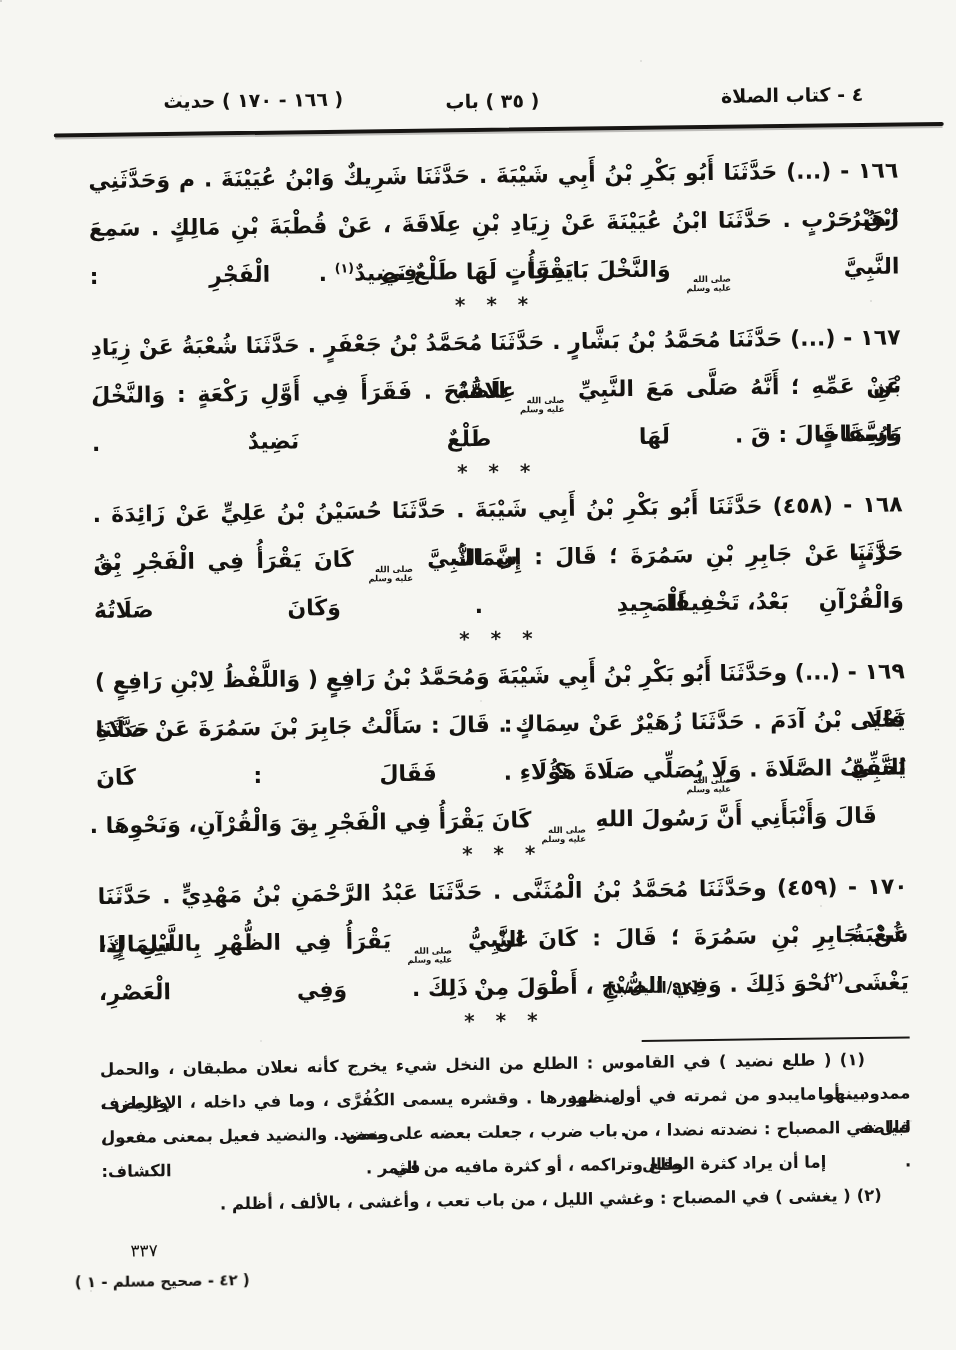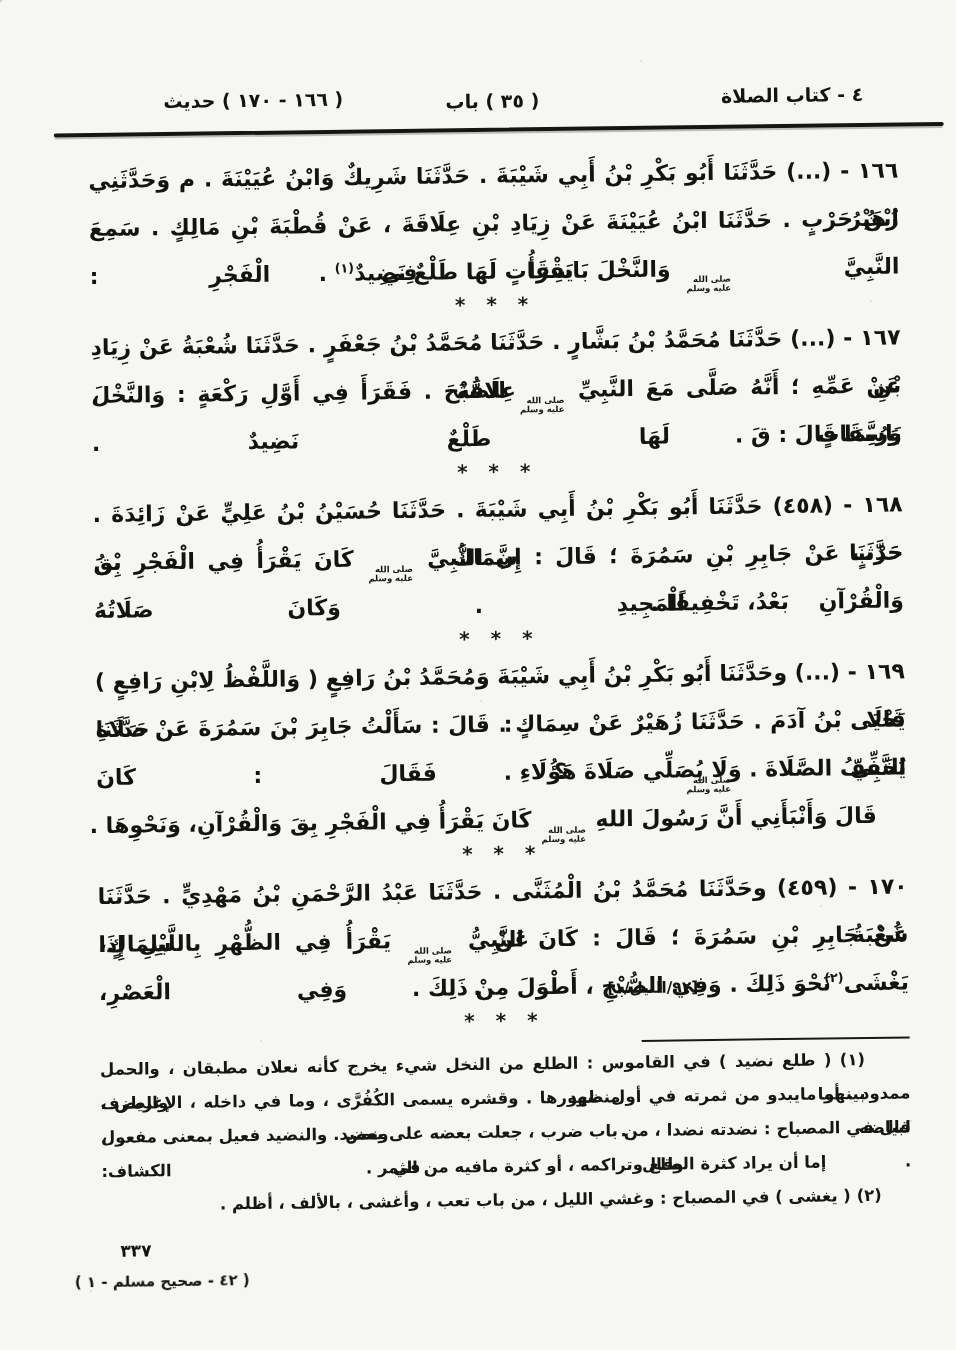--- a/index.html
+++ b/index.html
@@ -64,7 +64,7 @@
   .fn-line{height:34px;line-height:34px;}
   .fn-just{text-align:justify;text-align-last:justify;}
   
-  .page-number{position:absolute;left:112px;top:1236px;font-size:17px;font-weight:bold;letter-spacing:1px;}
+  .page-number{position:absolute;left:122px;top:1236px;font-size:17px;font-weight:normal;letter-spacing:1px;}
   .volume-note{position:absolute;left:66px;top:1268px;font-size:15px;font-weight:bold;filter:blur(.3px);}
 </style>
 </head>

